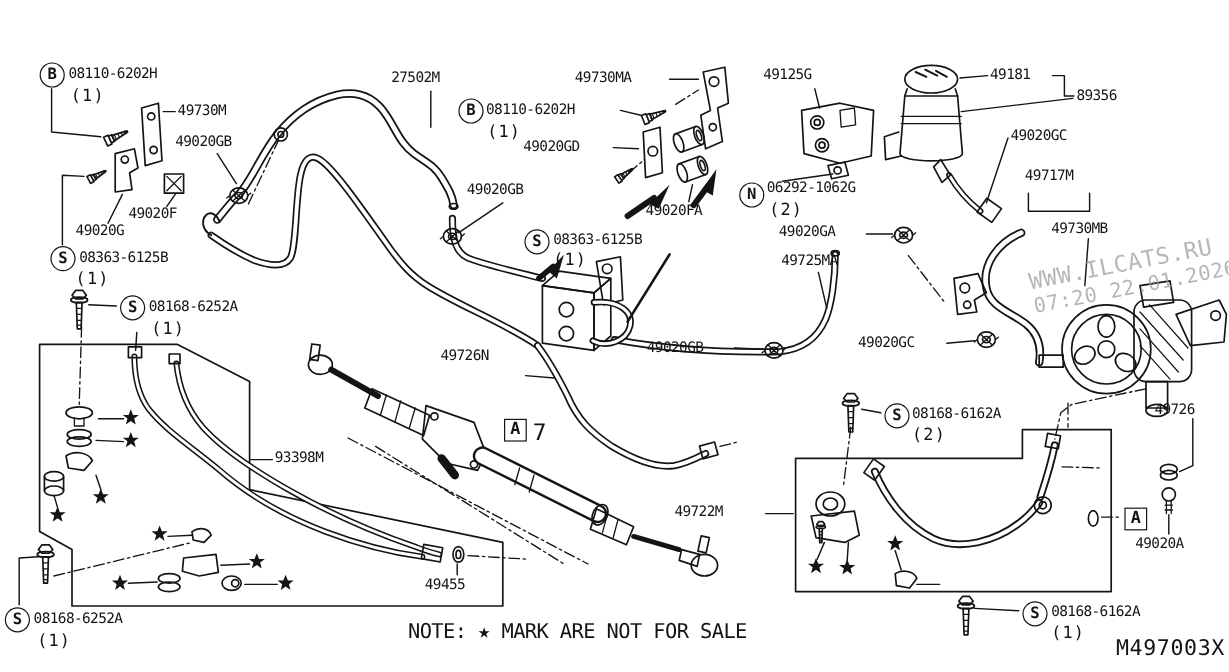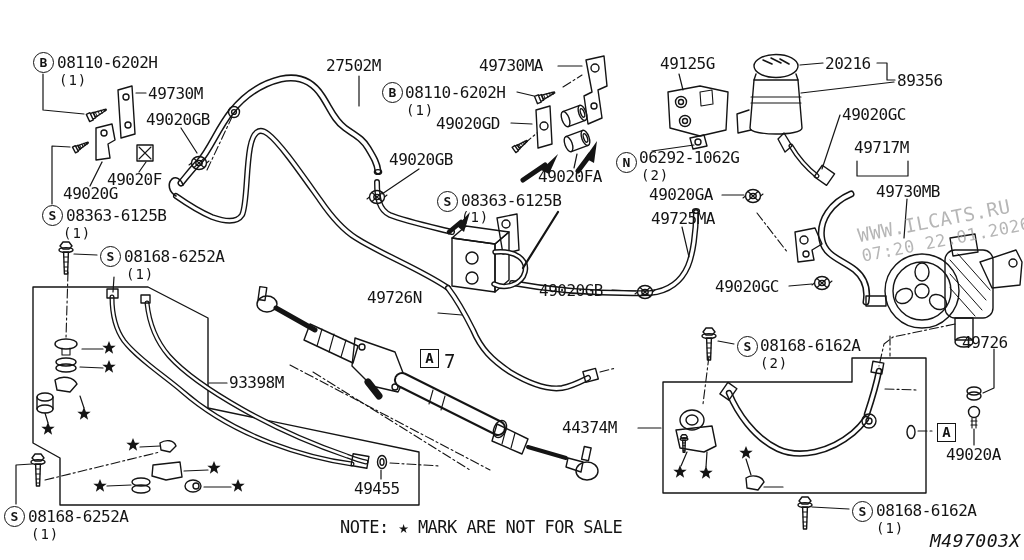--- a/index.html
+++ b/index.html
@@ -6,7 +6,7 @@
   #stage{position:relative;width:1024px;height:560px;background:#fff;overflow:hidden;
          font-family:"DejaVu Sans Mono",monospace;color:#141414;}
   #art{position:absolute;left:0;top:0;z-index:1;}
-  .lbl{position:absolute;z-index:3;font-size:16px;line-height:1.0;white-space:nowrap;letter-spacing:-0.5px;}
+  .lbl{position:absolute;z-index:3;font-size:12px;line-height:1.0;white-space:nowrap;letter-spacing:-0.5px;}
   .qty{position:absolute;z-index:3;font-size:14px;line-height:1.0;white-space:nowrap;letter-spacing:1px;}
   .circ{position:absolute;z-index:3;width:19px;height:19px;border:1.6px solid #141414;border-radius:50%;
         font-size:13px;font-weight:bold;text-align:center;line-height:19px;}

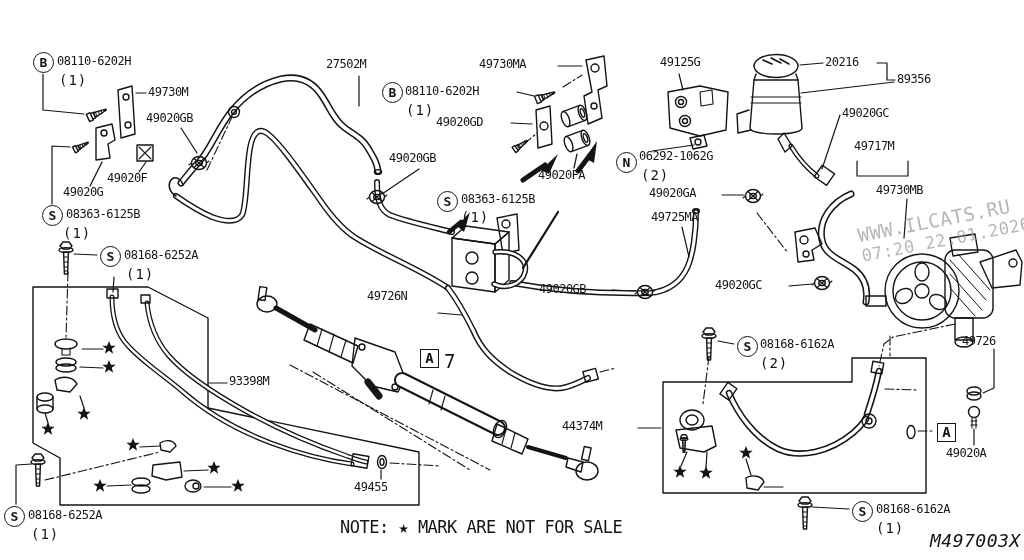--- a/index.html
+++ b/index.html
@@ -395,7 +395,7 @@
 <div class="lbl" style="left:539px;top:283px">49020GB</div>
 <div class="lbl" style="left:367px;top:290px">49726N</div>
 
-<div class="lbl" style="left:660px;top:56px">49125G</div>
+<div class="lbl" style="left:636px;top:56px">49125G</div>
 <div class="lbl" style="left:825px;top:56px">20216</div>
 <div class="lbl" style="left:897px;top:73px">89356</div>
 <div class="lbl" style="left:842px;top:107px">49020GC</div>

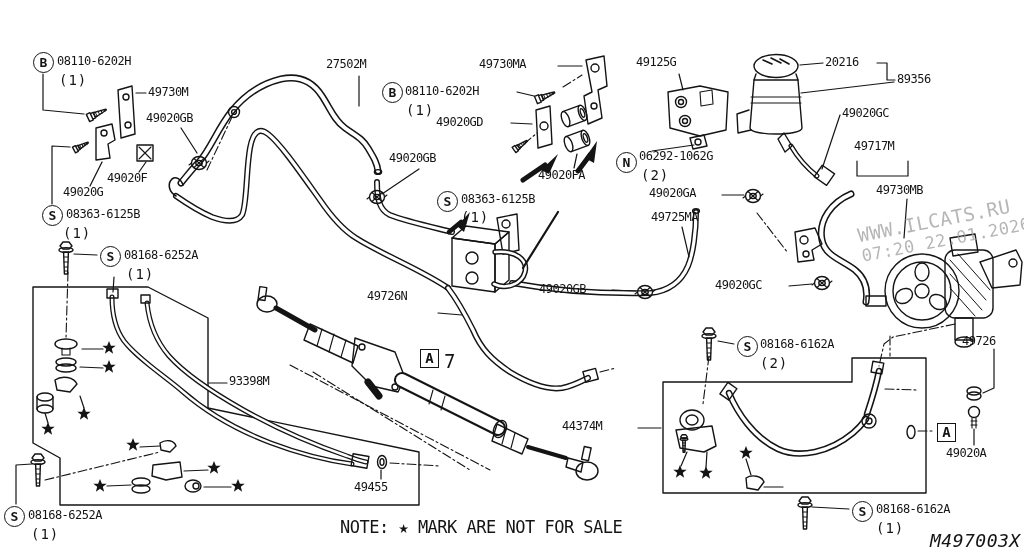--- a/index.html
+++ b/index.html
@@ -396,7 +396,7 @@
 <div class="lbl" style="left:367px;top:290px">49726N</div>
 
 <div class="lbl" style="left:636px;top:56px">49125G</div>
-<div class="lbl" style="left:825px;top:56px">20216</div>
+<div class="lbl" style="left:825px;top:56px">49181</div>
 <div class="lbl" style="left:897px;top:73px">89356</div>
 <div class="lbl" style="left:842px;top:107px">49020GC</div>
 

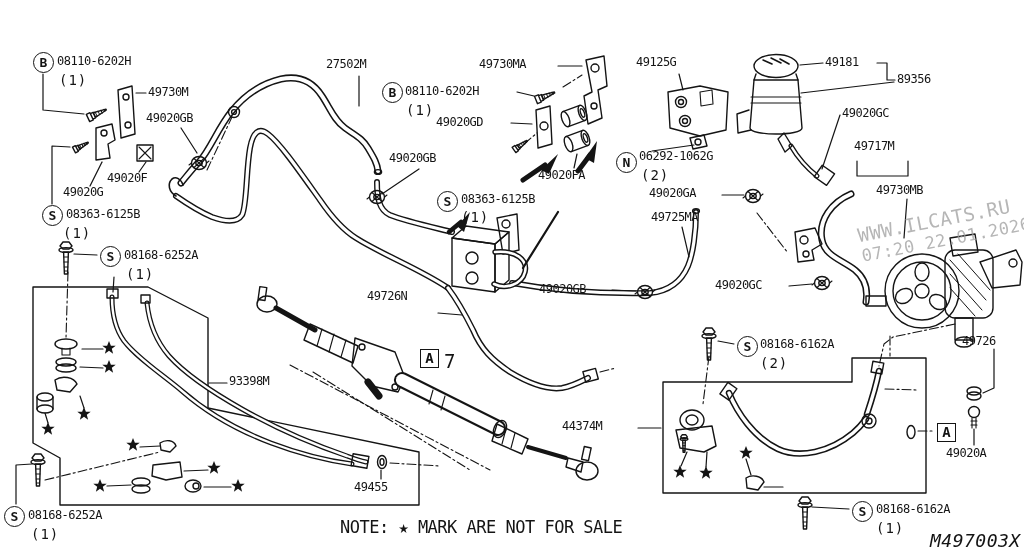--- a/index.html
+++ b/index.html
@@ -415,7 +415,7 @@
 <div class="lbl" style="left:760px;top:338px">08168-6162A</div>
 <div class="qty" style="left:760px;top:356px">(2)</div>
 
-<div class="lbl" style="left:562px;top:420px">44374M</div>
+<div class="lbl" style="left:562px;top:420px">49722M</div>
 <div class="lbl" style="left:946px;top:447px">49020A</div>
 
 <div class="circ" style="left:852px;top:501px">S</div>

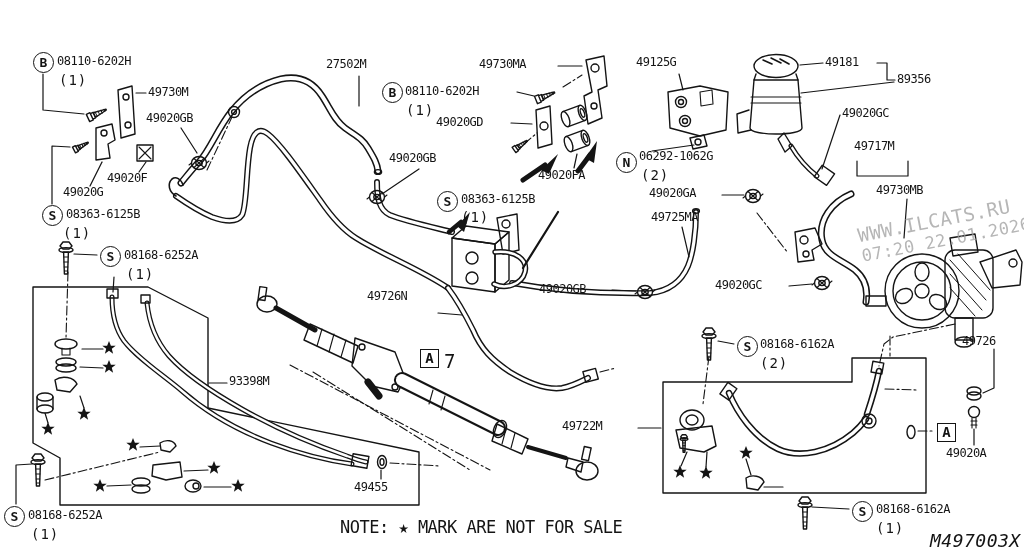--- a/index.html
+++ b/index.html
@@ -14,7 +14,7 @@
         font-size:14px;font-weight:bold;text-align:center;line-height:17px;}
   .seven{position:absolute;z-index:3;font-size:19px;line-height:1;}
   #note{position:absolute;z-index:3;font-size:17px;letter-spacing:-0.5px;white-space:nowrap;}
-  #diagid{position:absolute;z-index:3;font-size:18px;letter-spacing:0.5px;white-space:nowrap;font-style:italic;}
+  #diagid{position:absolute;z-index:3;font-size:18px;letter-spacing:0.5px;white-space:nowrap;}
   #watermark{position:absolute;z-index:4;left:858px;top:206px;width:190px;transform:rotate(-11deg);
              color:#9e9e9e;opacity:0.75;text-align:left;pointer-events:none;}
   #watermark .w1{font-size:19px;letter-spacing:0.5px;}

